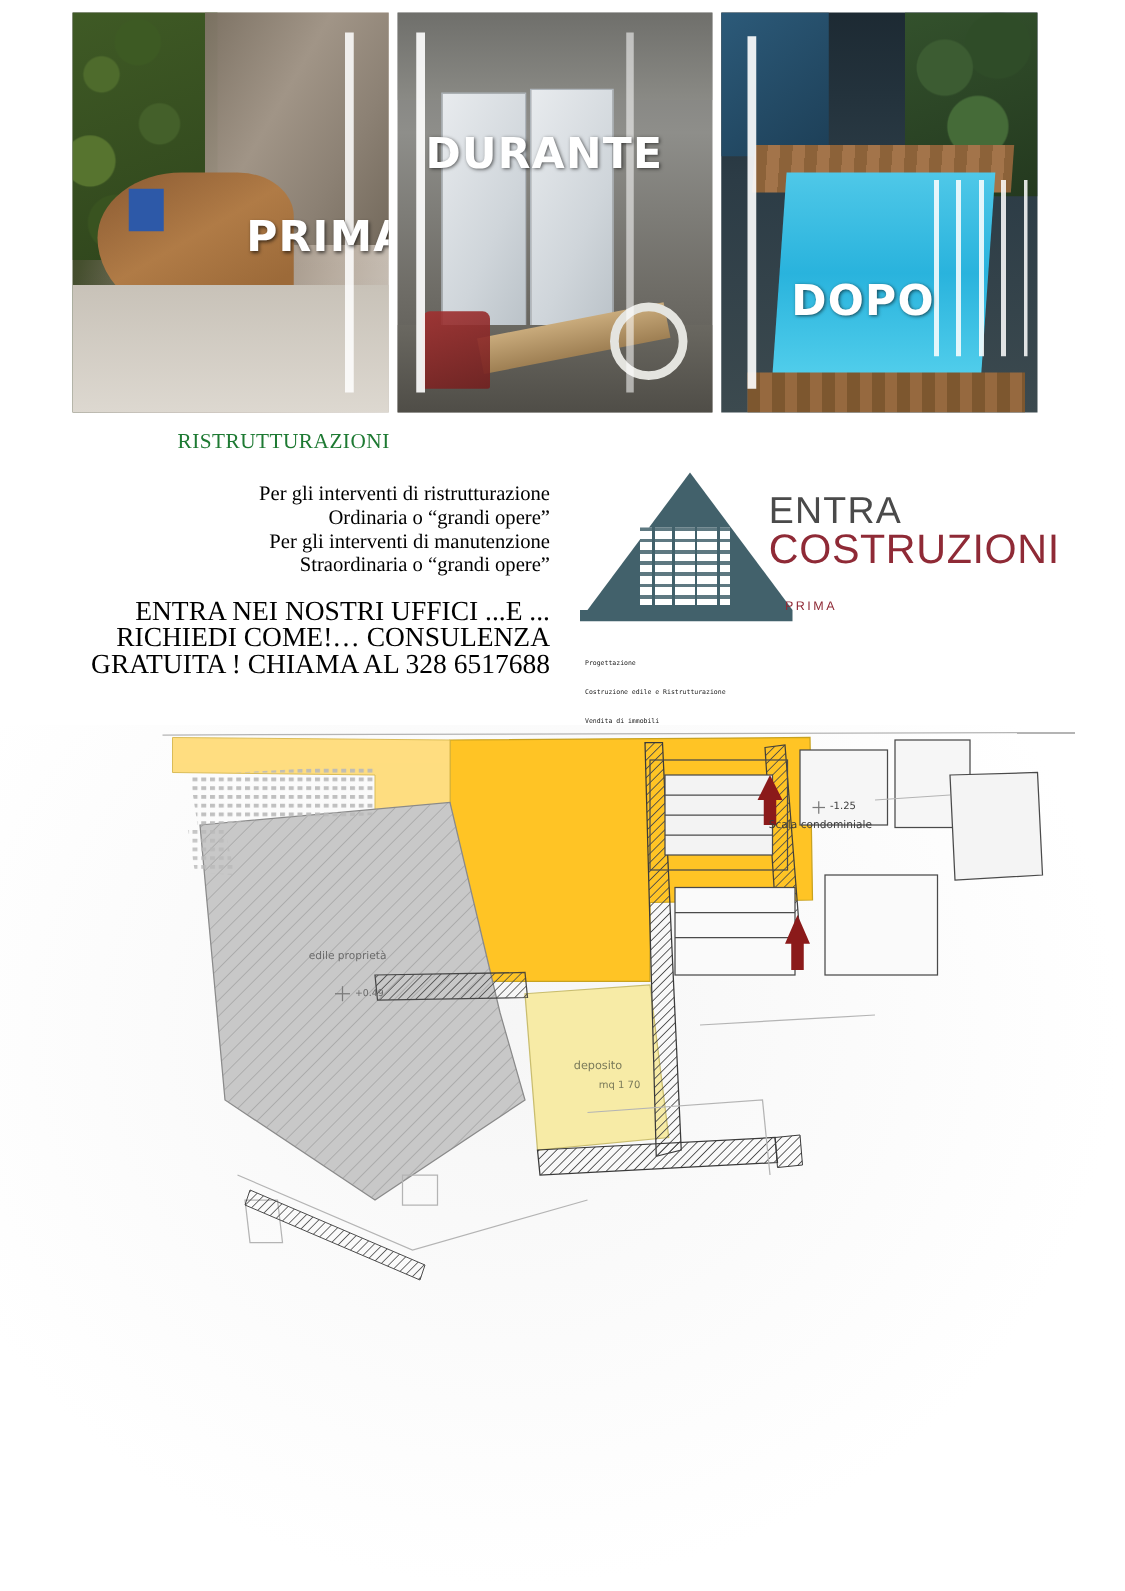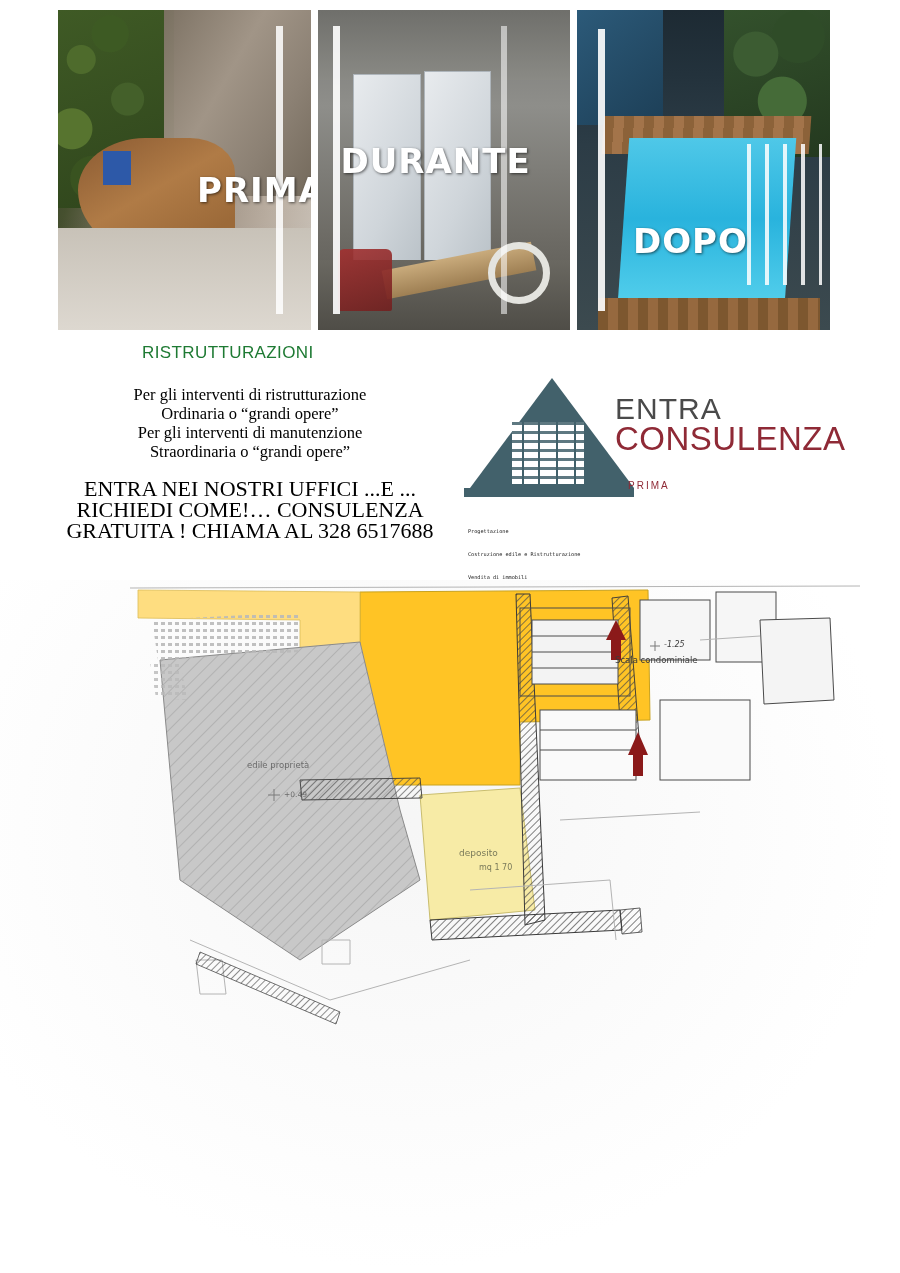--- a/index.html
+++ b/index.html
@@ -123,7 +123,7 @@
     position: absolute; right: 25%; top: 5%; width: 6px; height: 90%;
     background: rgba(255,255,255,.55);
   }
-  .photo-durante .caption { left: 9%; top: 29%; margin-top: 38px; }
+  .photo-durante .caption { left: 9%; top: 29%; }
 
   
   .photo-dopo {

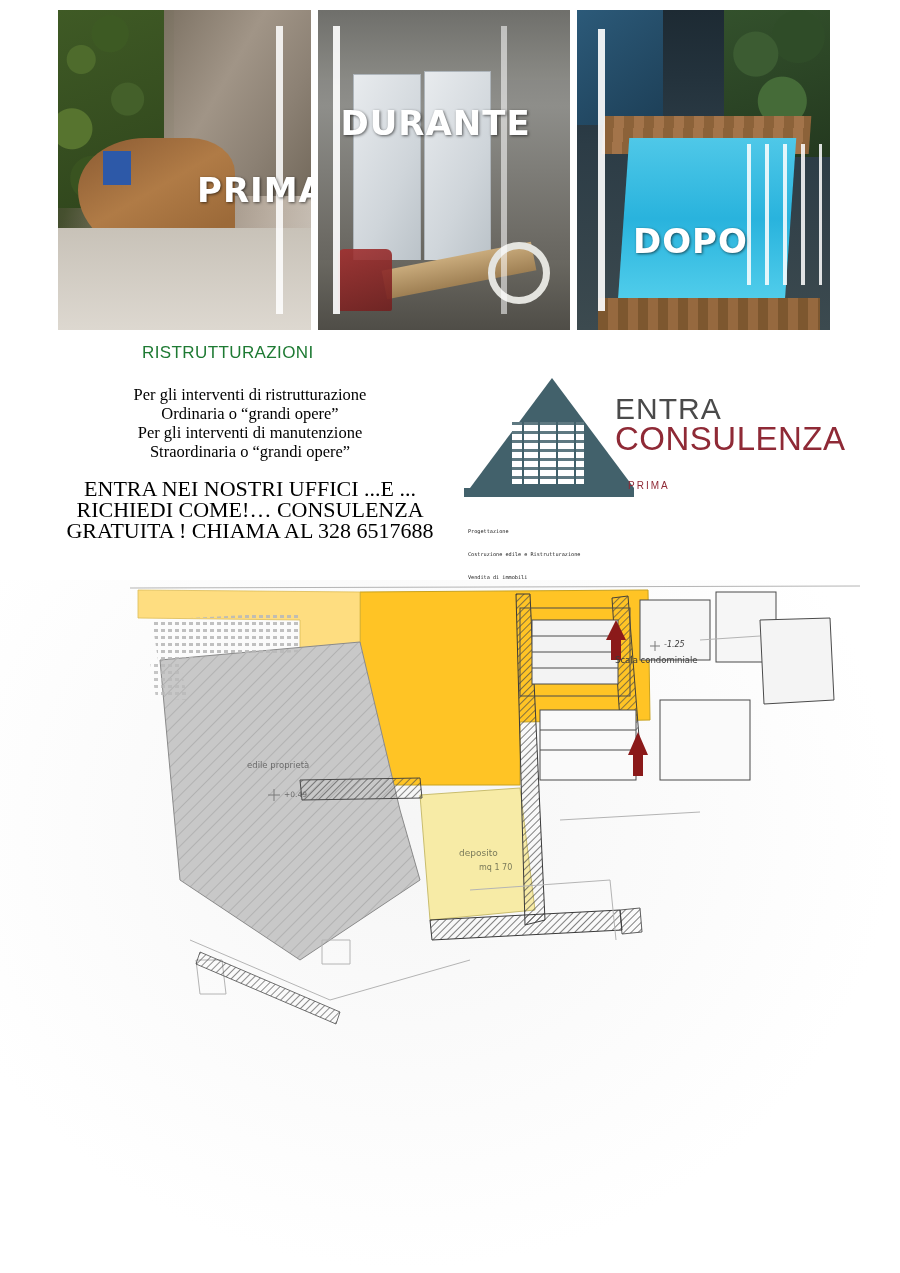--- a/index.html
+++ b/index.html
@@ -171,7 +171,7 @@
     left: 142px;
     top: 343px;
     color: #1e7a33;
-    font-family: Liberation Sans, sans-serif;
+    font-family: Liberation Serif, serif;
     font-size: 17px;
     letter-spacing: .4px;
   }

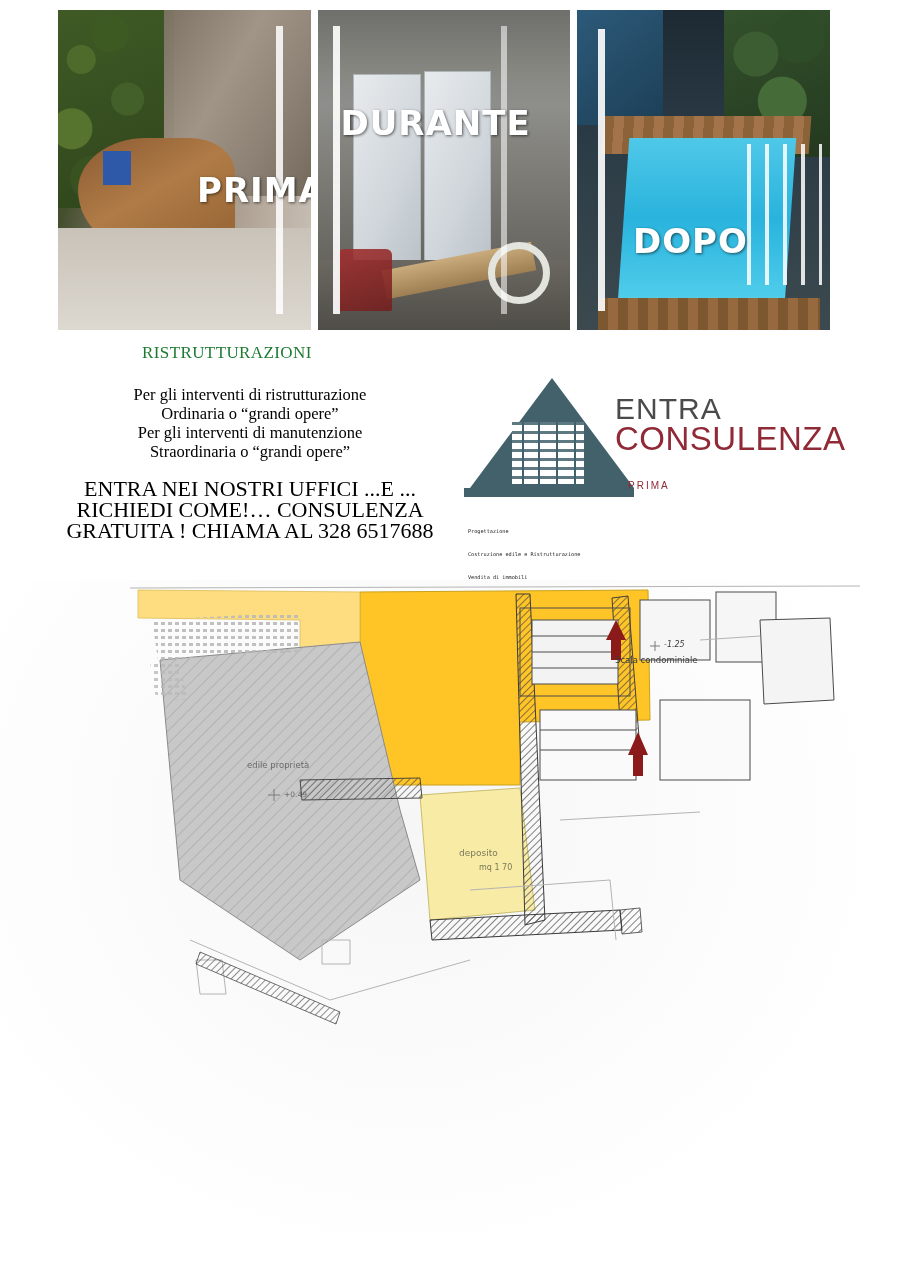--- a/index.html
+++ b/index.html
@@ -180,7 +180,7 @@
     left: 60px;
     top: 385px;
     width: 380px;
-    text-align: center;
+    text-align: right;
     font-size: 16.5px;
     line-height: 19px;
     color: #000;

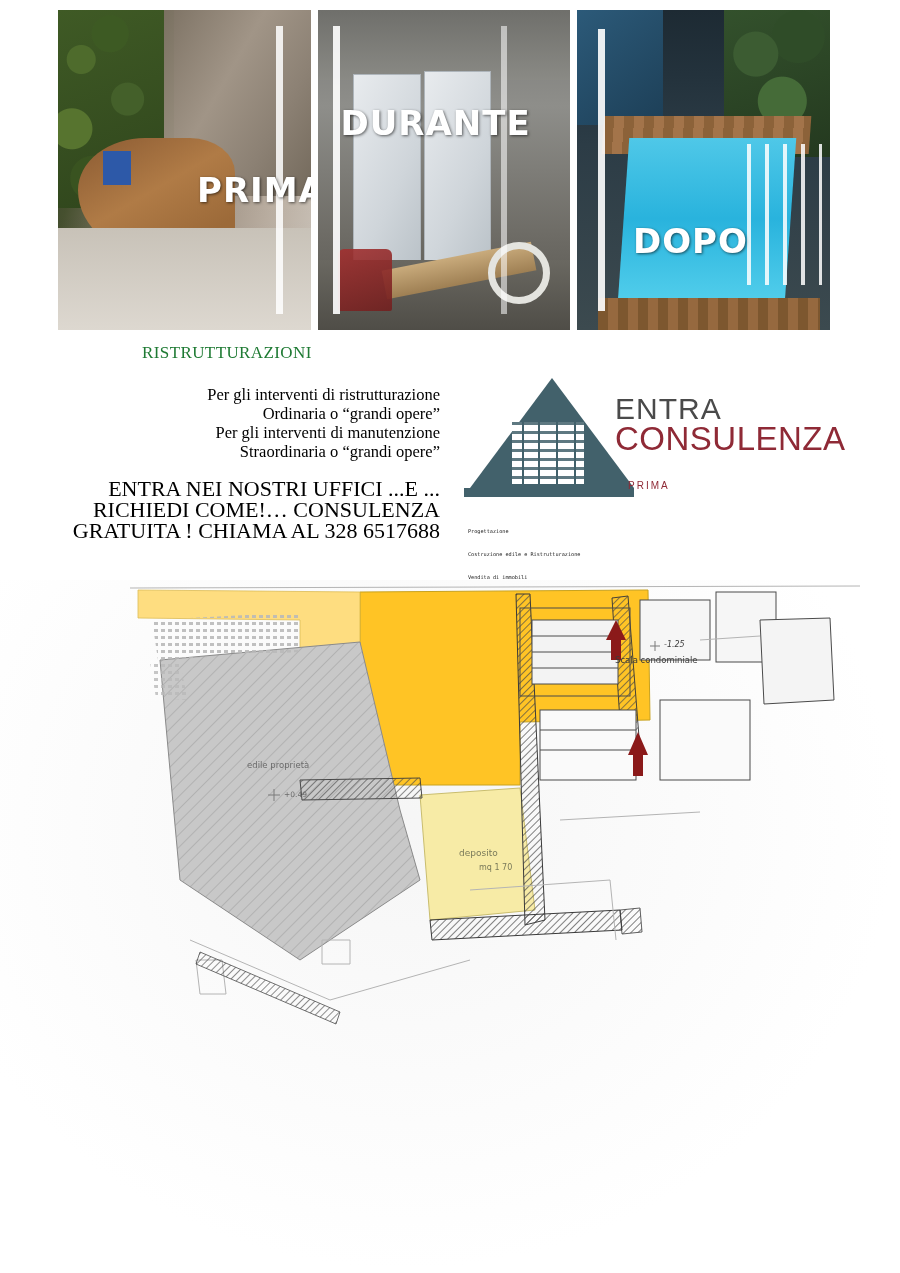--- a/index.html
+++ b/index.html
@@ -346,7 +346,7 @@
   <div class="tri-win"></div>
   <div class="tri-base"></div>
   <div class="logo-greco">ENTRA</div>
-  <div class="logo-costr">CONSULENZA</div>
+  <div class="logo-costr">COSTRUZIONI</div>
   <div class="logo-group">PRIMA</div>
 </div>
 

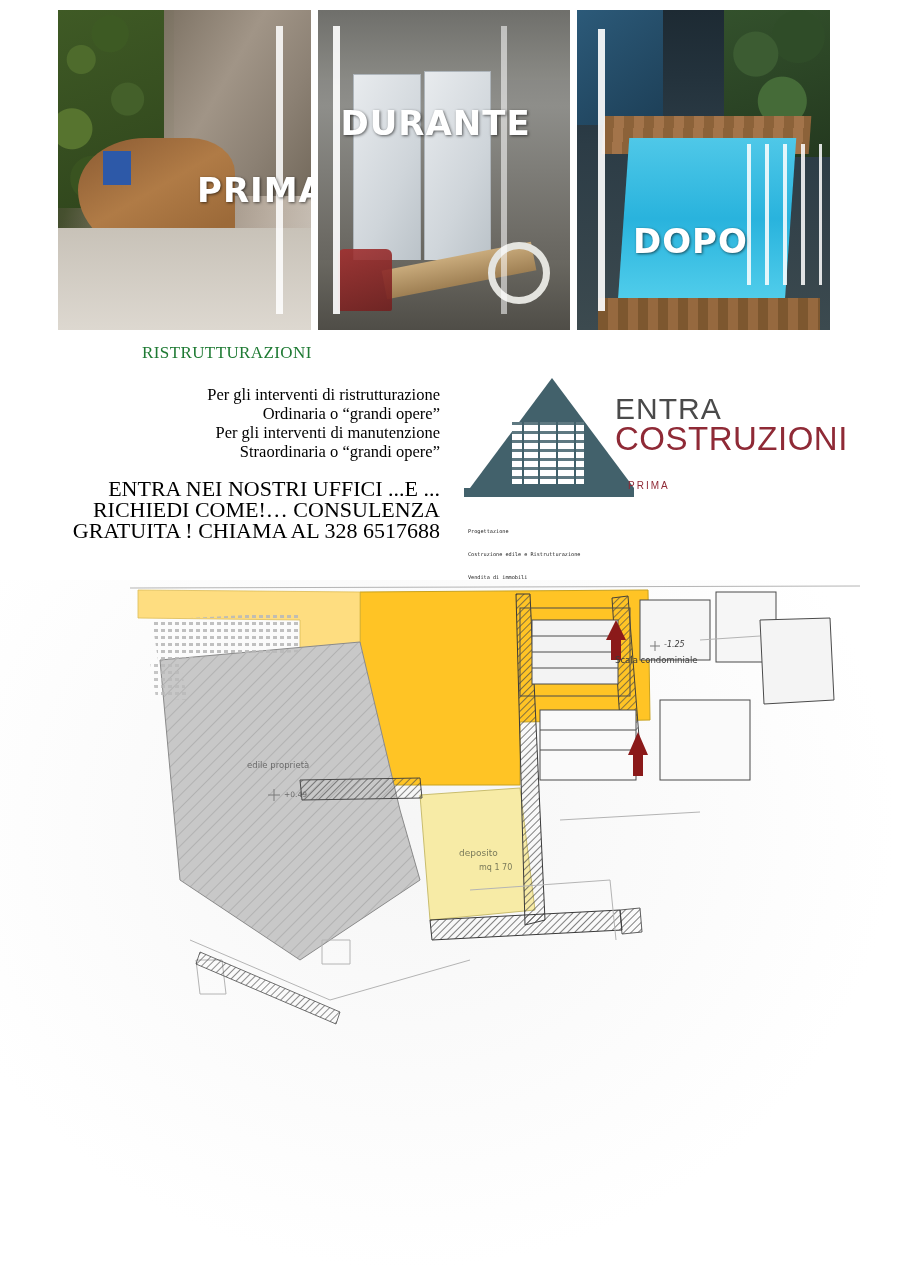--- a/index.html
+++ b/index.html
@@ -454,7 +454,7 @@
   <div class="plan-label lbl-deposito" style="top:268px;left:459px;">deposito</div>
   <div class="plan-label lbl-mq" style="top:283px;left:459px;">mq 1 70</div>
   <div class="plan-label lbl-scala" style="top:75px;left:615px;">Scala condominiale</div>
-  <div class="plan-label lbl-quota2" style="top:60px;left:664px;font-style:italic;">-1.25</div>
+  <div class="plan-label lbl-quota2" style="top:60px;left:664px;">-1.25</div>
 </div>
 
 </body></html>

